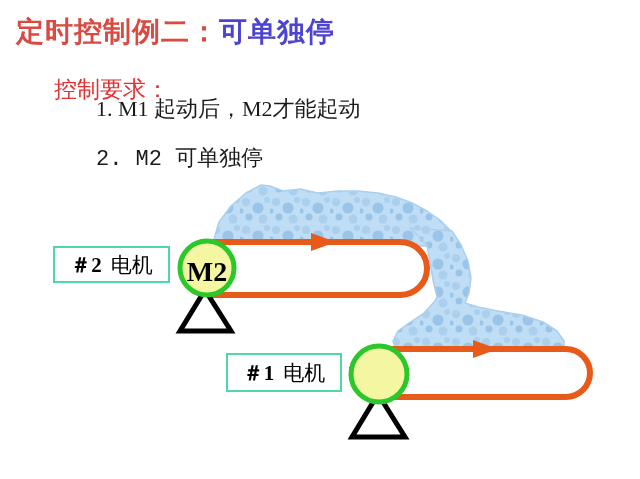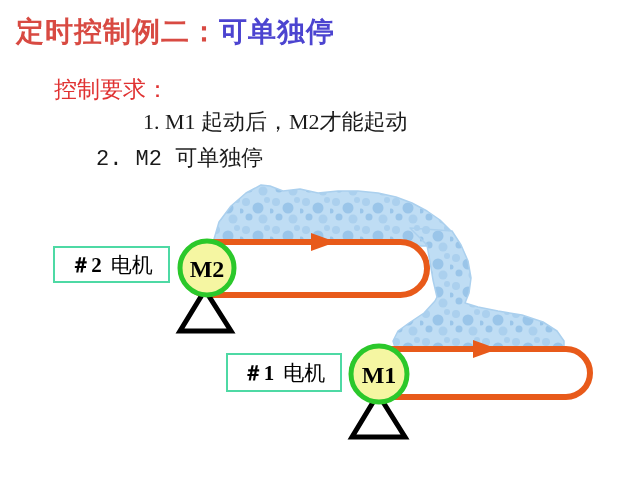--- a/index.html
+++ b/index.html
@@ -27,7 +27,7 @@
   .req-item{
     position:absolute; left:96px; font-size:22px; white-space:nowrap;
   }
-  .item1{top:107px;margin-left:47px;}
+  .item1{top:94px;}
   .item2{top:143px;font-family:Liberation Mono, monospace;}
   svg.diagram{position:absolute; left:0; top:0; z-index:1;}
   .belt{fill:#FFFFFF; stroke:var(--belt-orange,#E85A1A); stroke-width:6;}

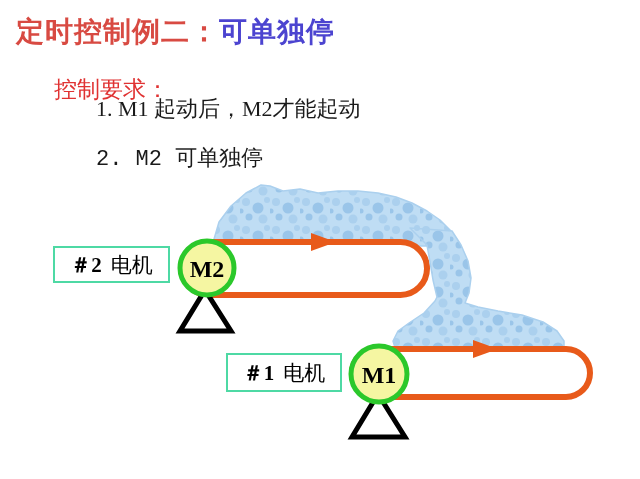--- a/index.html
+++ b/index.html
@@ -40,7 +40,7 @@
   .pat-dot2{fill:var(--material-bubble-dark,#9AC5E9);}
   .motor-label{
     position:absolute; z-index:2; width:70px; text-align:center;
-    font-size:24px; font-weight:bold; color:#000;
+    font-size:28px; font-weight:bold; color:#000;
   }
   .m2{left:172px; top:256px;}
   .m1{left:344px; top:362px;}

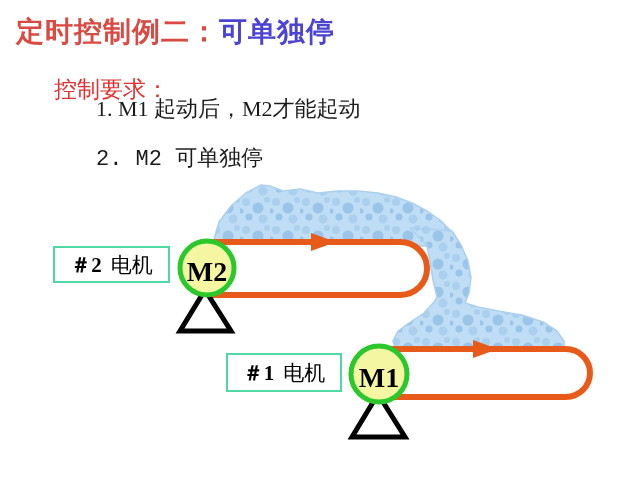--- a/index.html
+++ b/index.html
@@ -99,7 +99,6 @@
   </svg>
 
   <div class="motor-label m2">M2</div>
-  <div class="motor-label m1">M1</div>
 
   <div class="belt-label box2">
     <span class="no">＃2</span>

